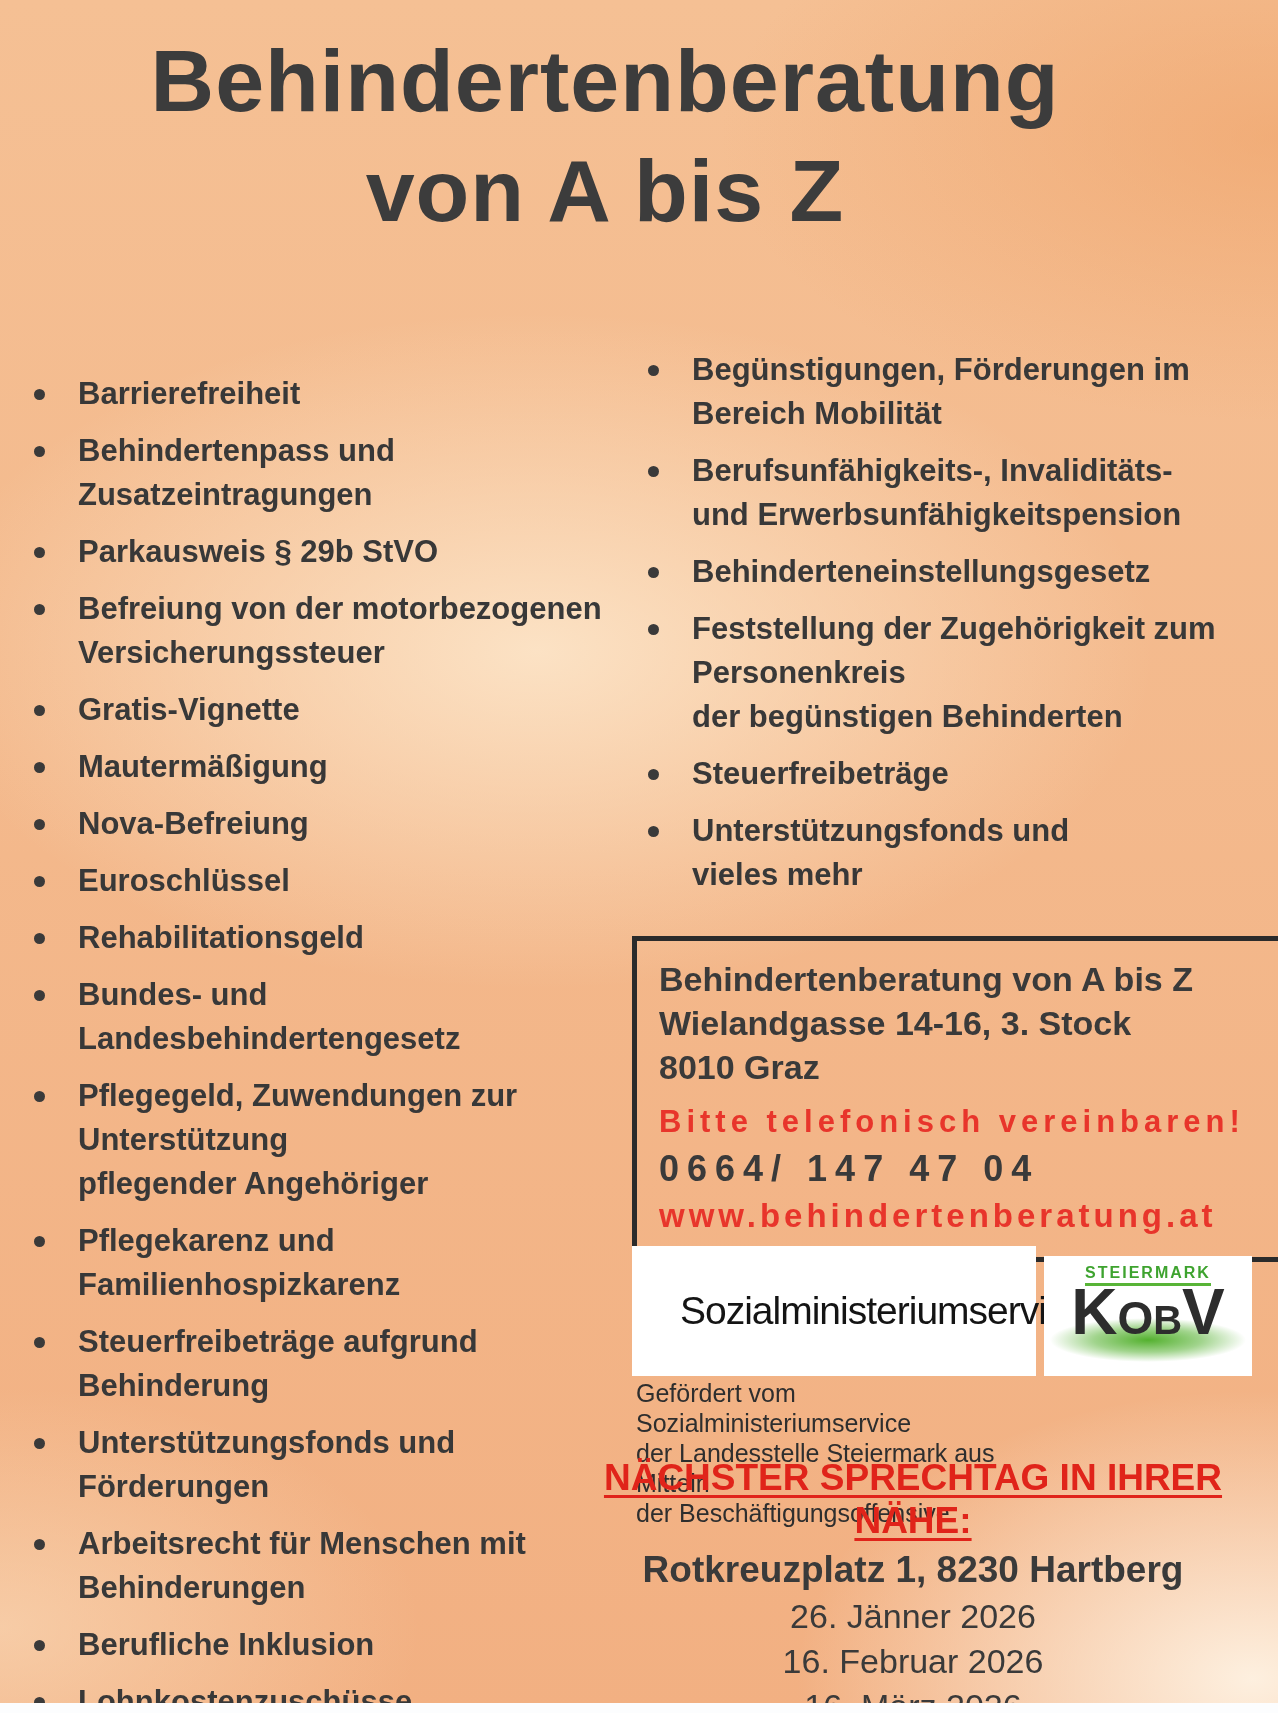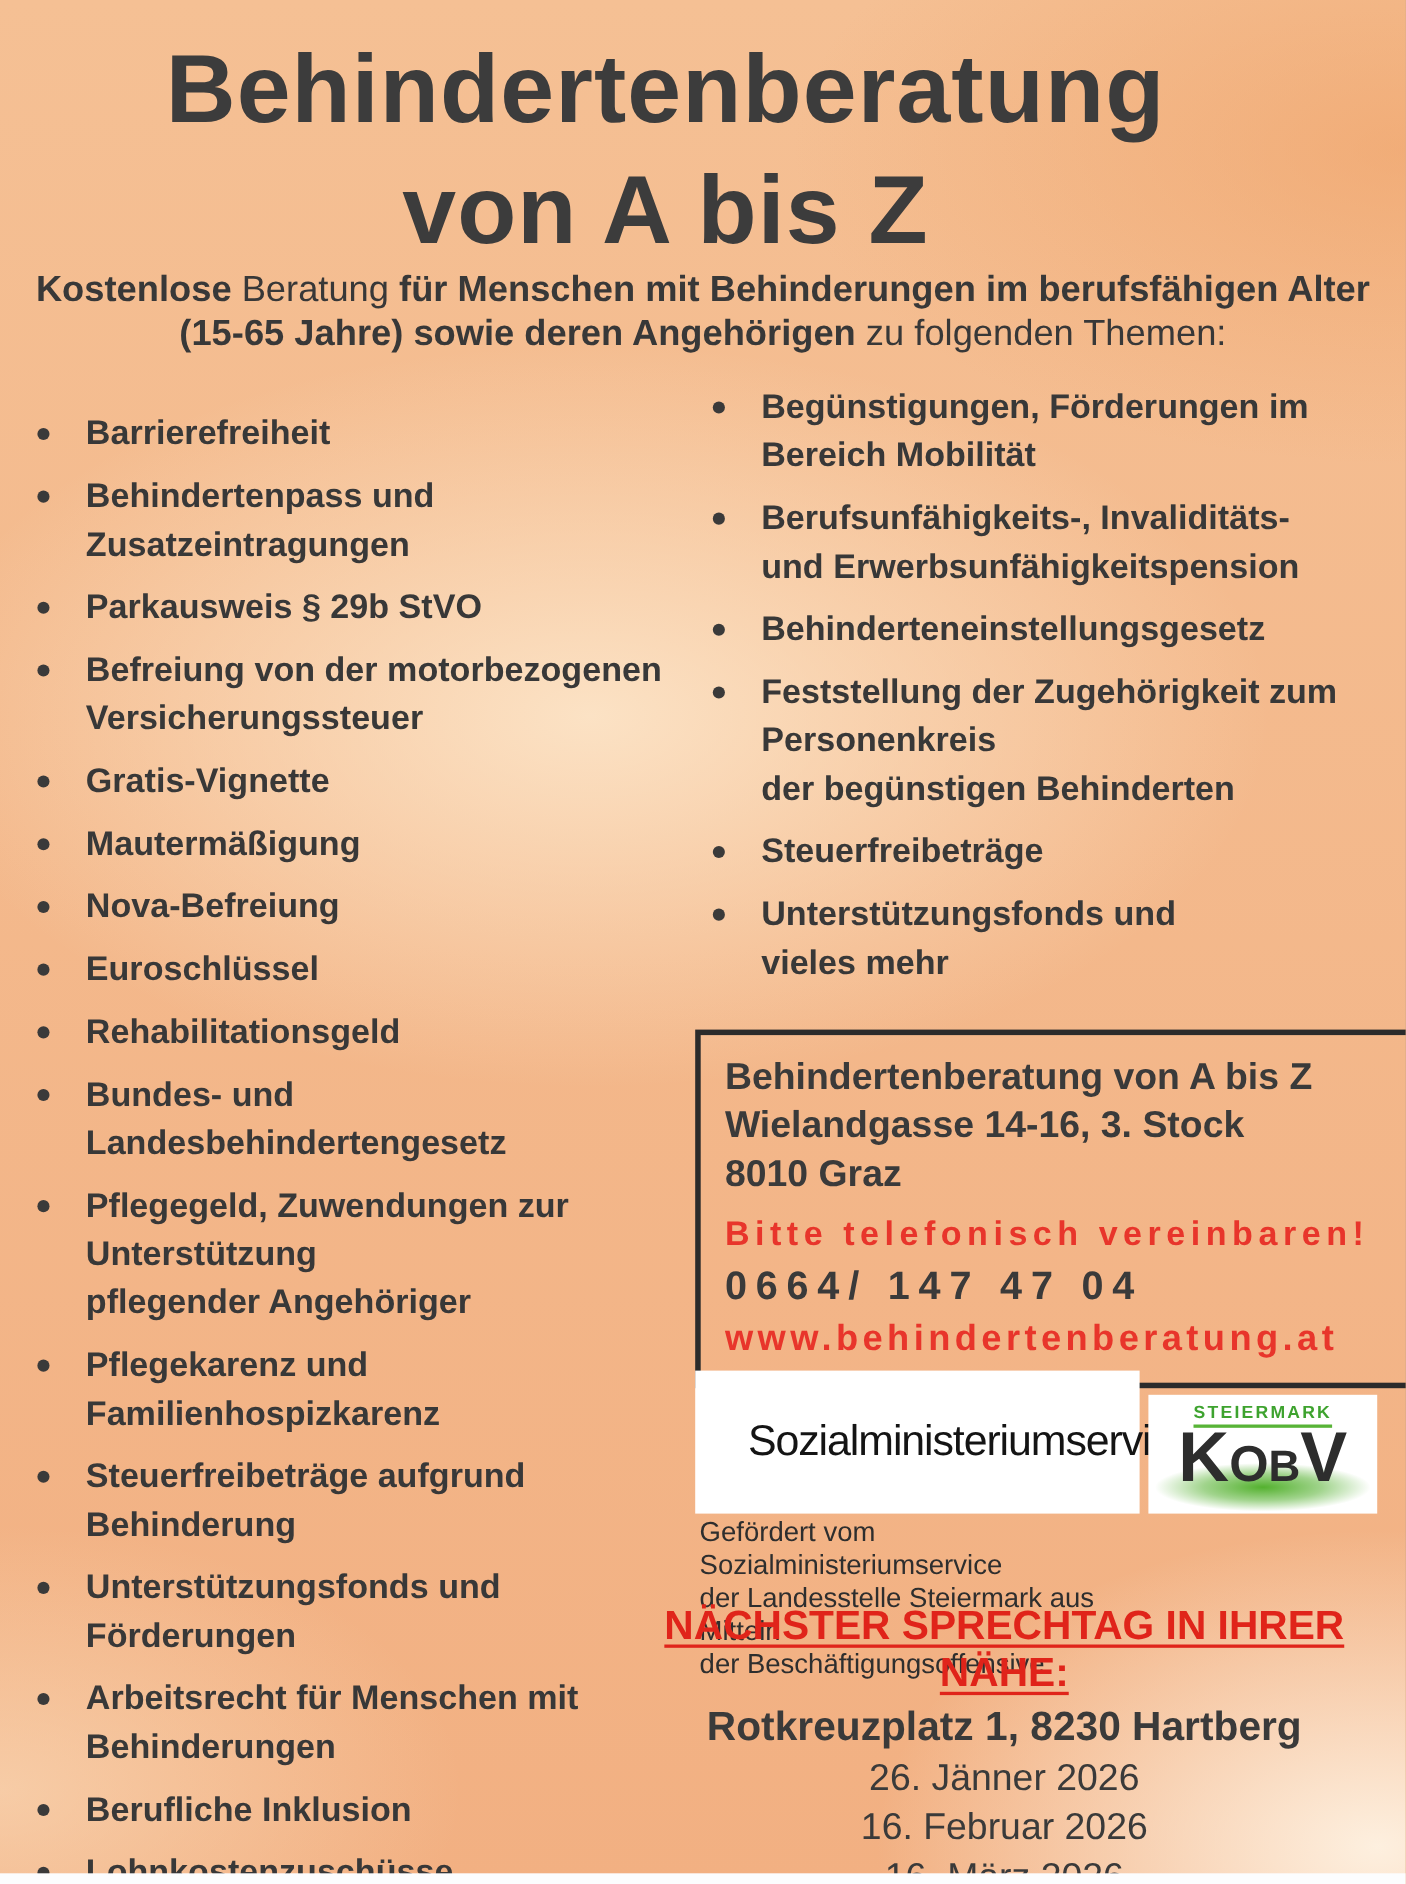--- a/index.html
+++ b/index.html
@@ -91,10 +91,6 @@
     <div>von A bis Z</div>
   </div>
 
-  <div class="subtitle">
-    <div><span class="b">Kostenlose </span><span class="r">Beratung </span><span class="b">für Menschen mit Behinderungen im berufsfähigen Alter</span></div>
-    <div><span class="b">(15-65 Jahre) sowie deren Angehörigen </span><span class="r">zu folgenden Themen:</span></div>
-  </div>
 
   <div class="col-left">
     <ul class="topics">

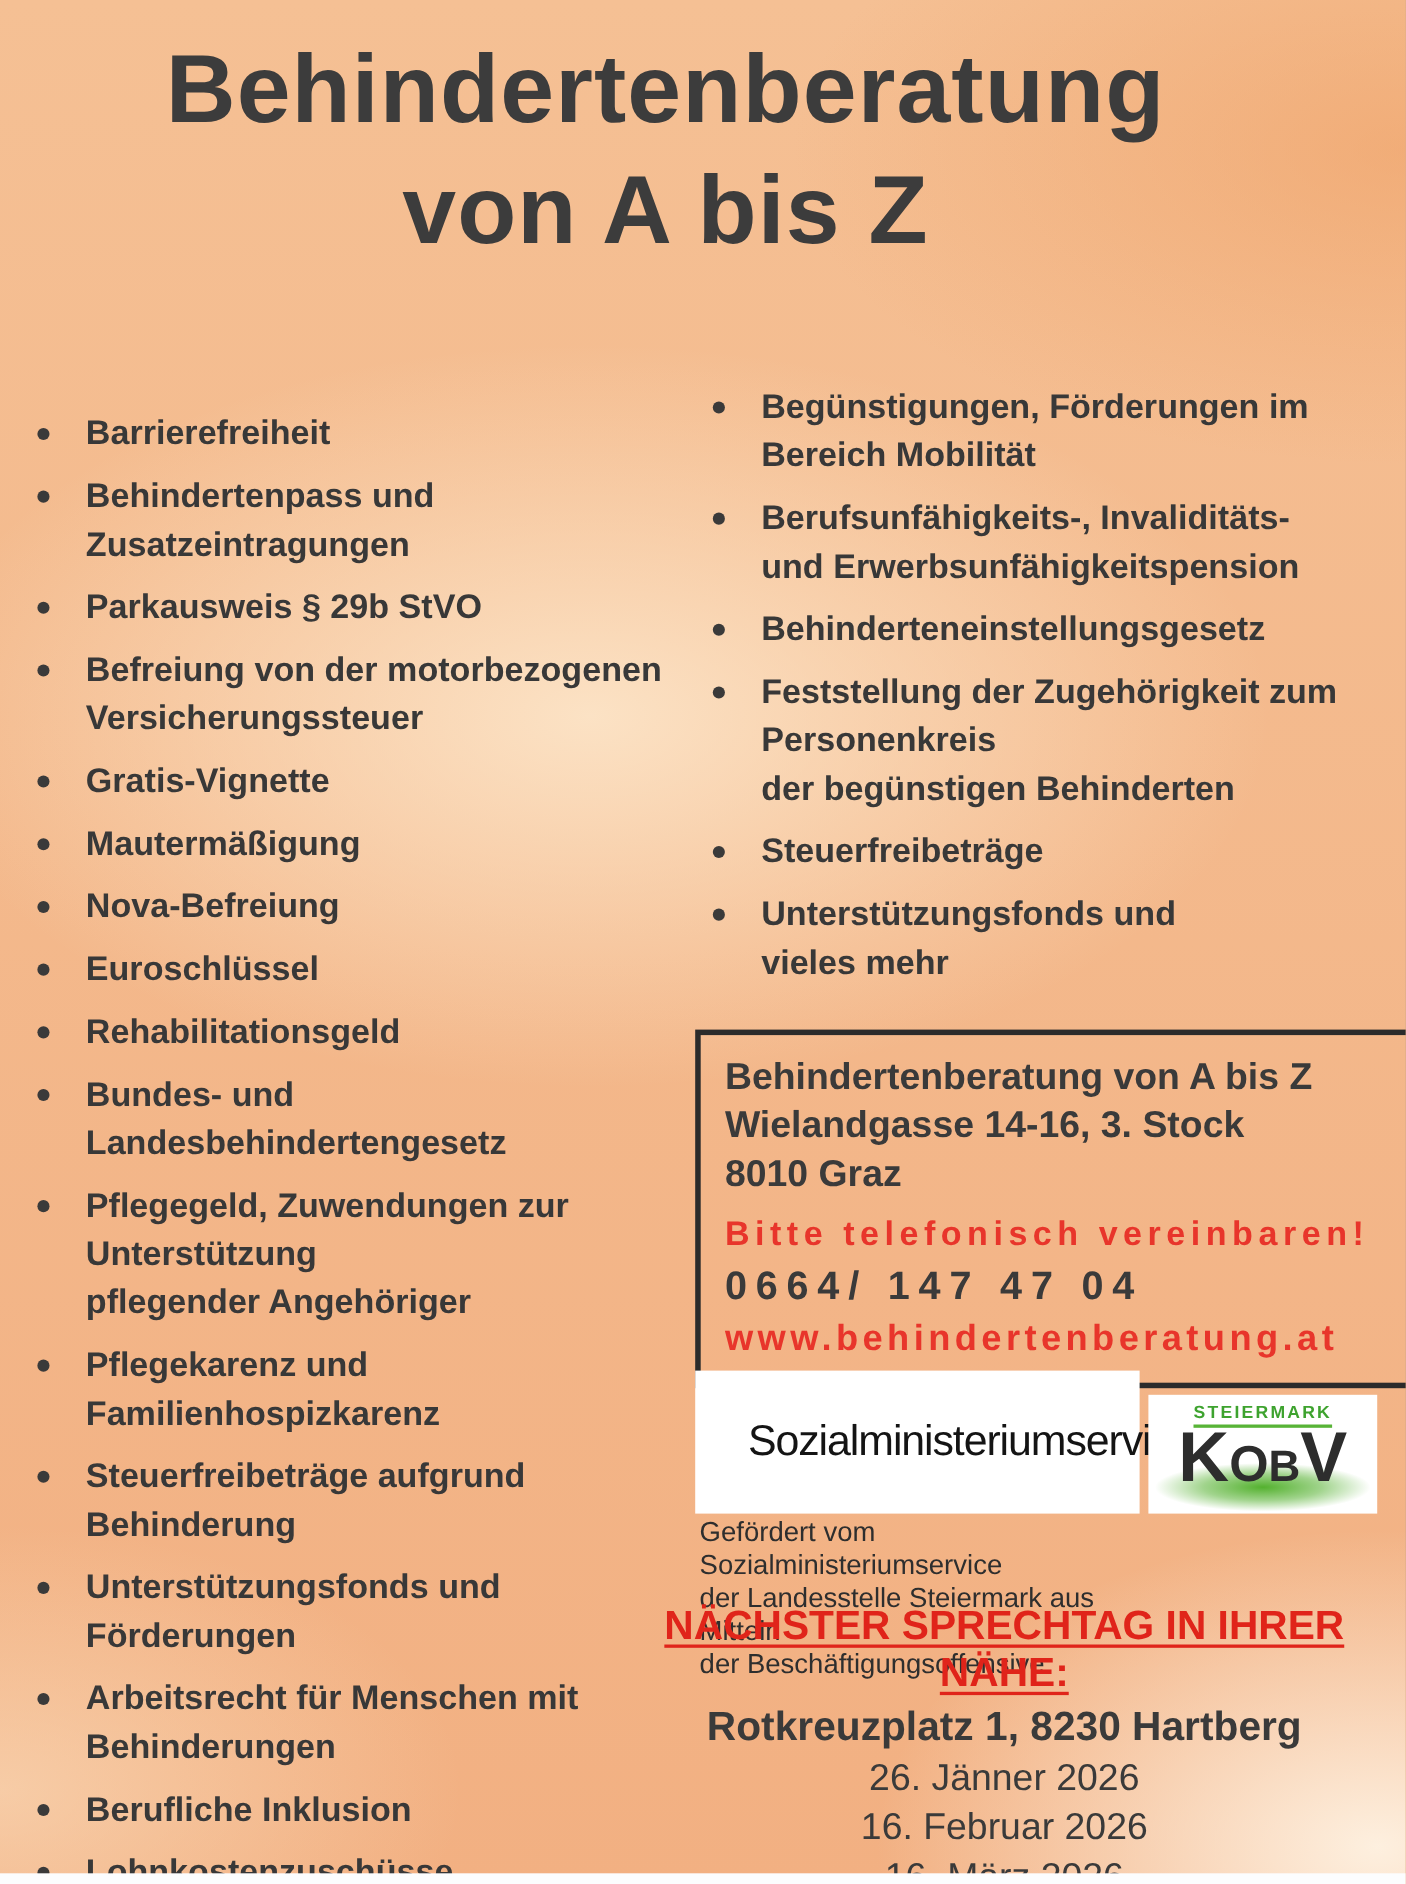--- a/index.html
+++ b/index.html
@@ -57,7 +57,7 @@
   .flag .bar.bottom{clip-path:polygon(5% 0,97% 0,88% 100%,0 86%);}
   .soz-label{font-size:39px;color:#141414;letter-spacing:-1px;}
 
-  .kobv-box{position:relative;width:208px;height:108px;background:#fff;text-align:center;overflow:hidden;}
+  .kobv-box{position:relative;width:208px;height:120px;background:#fff;text-align:center;overflow:hidden;}
   .kobv-steiermark{display:inline-block;margin-top:8px;font-size:16px;font-weight:bold;color:#3ea32f;
     letter-spacing:2px;border-bottom:3px solid #58b437;padding-bottom:1px;}
   .kobv-word{position:relative;line-height:64px;margin-top:-6px;font-weight:bold;color:#2d2d2d;z-index:2;}

